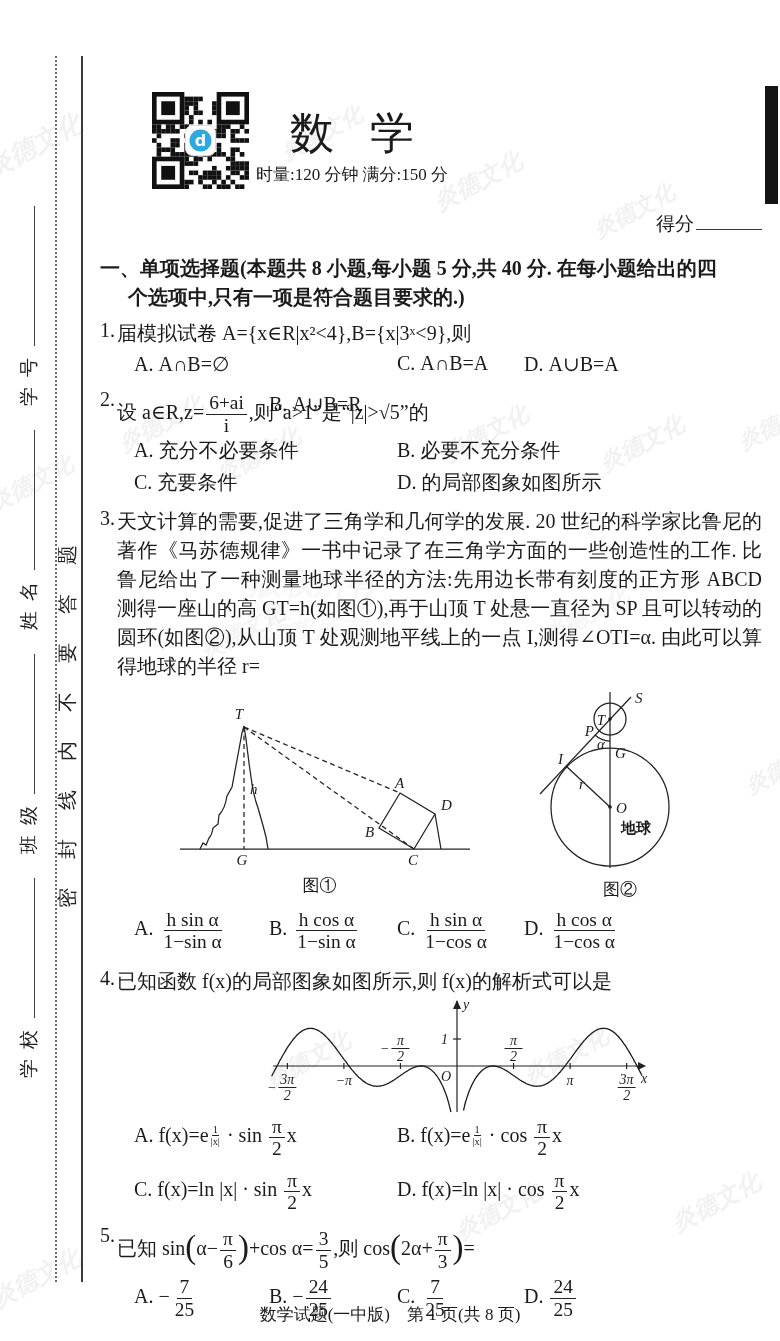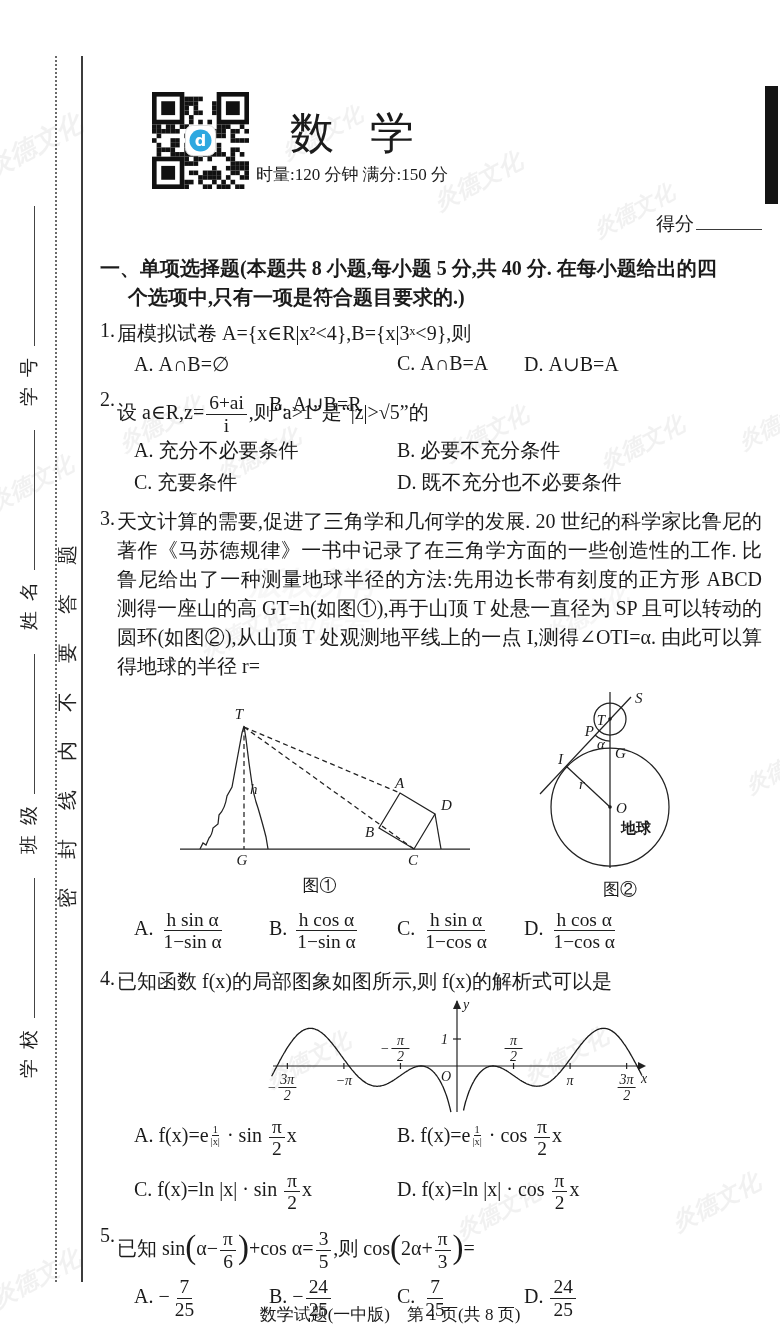--- a/index.html
+++ b/index.html
@@ -294,7 +294,7 @@
           <div class="opt" style="left: 17px;"><span class="olabel">A.</span><span><span>充分不必要条件</span></span></div>
           <div class="opt" style="left: 280px;"><span class="olabel">B.</span><span><span>必要不充分条件</span></span></div>
           <div class="opt" style="left: 17px; top: 32px;"><span class="olabel">C.</span><span><span>充要条件</span></span></div>
-          <div class="opt" style="left: 280px; top: 32px;"><span class="olabel">D.</span><span><span>既不充分也不必要条件</span></span></div>
+          <div class="opt" style="left: 280px; top: 32px;"><span class="olabel">D.</span><span><span>的局部图象如图所示</span></span></div>
         </div>
     </div>
 

